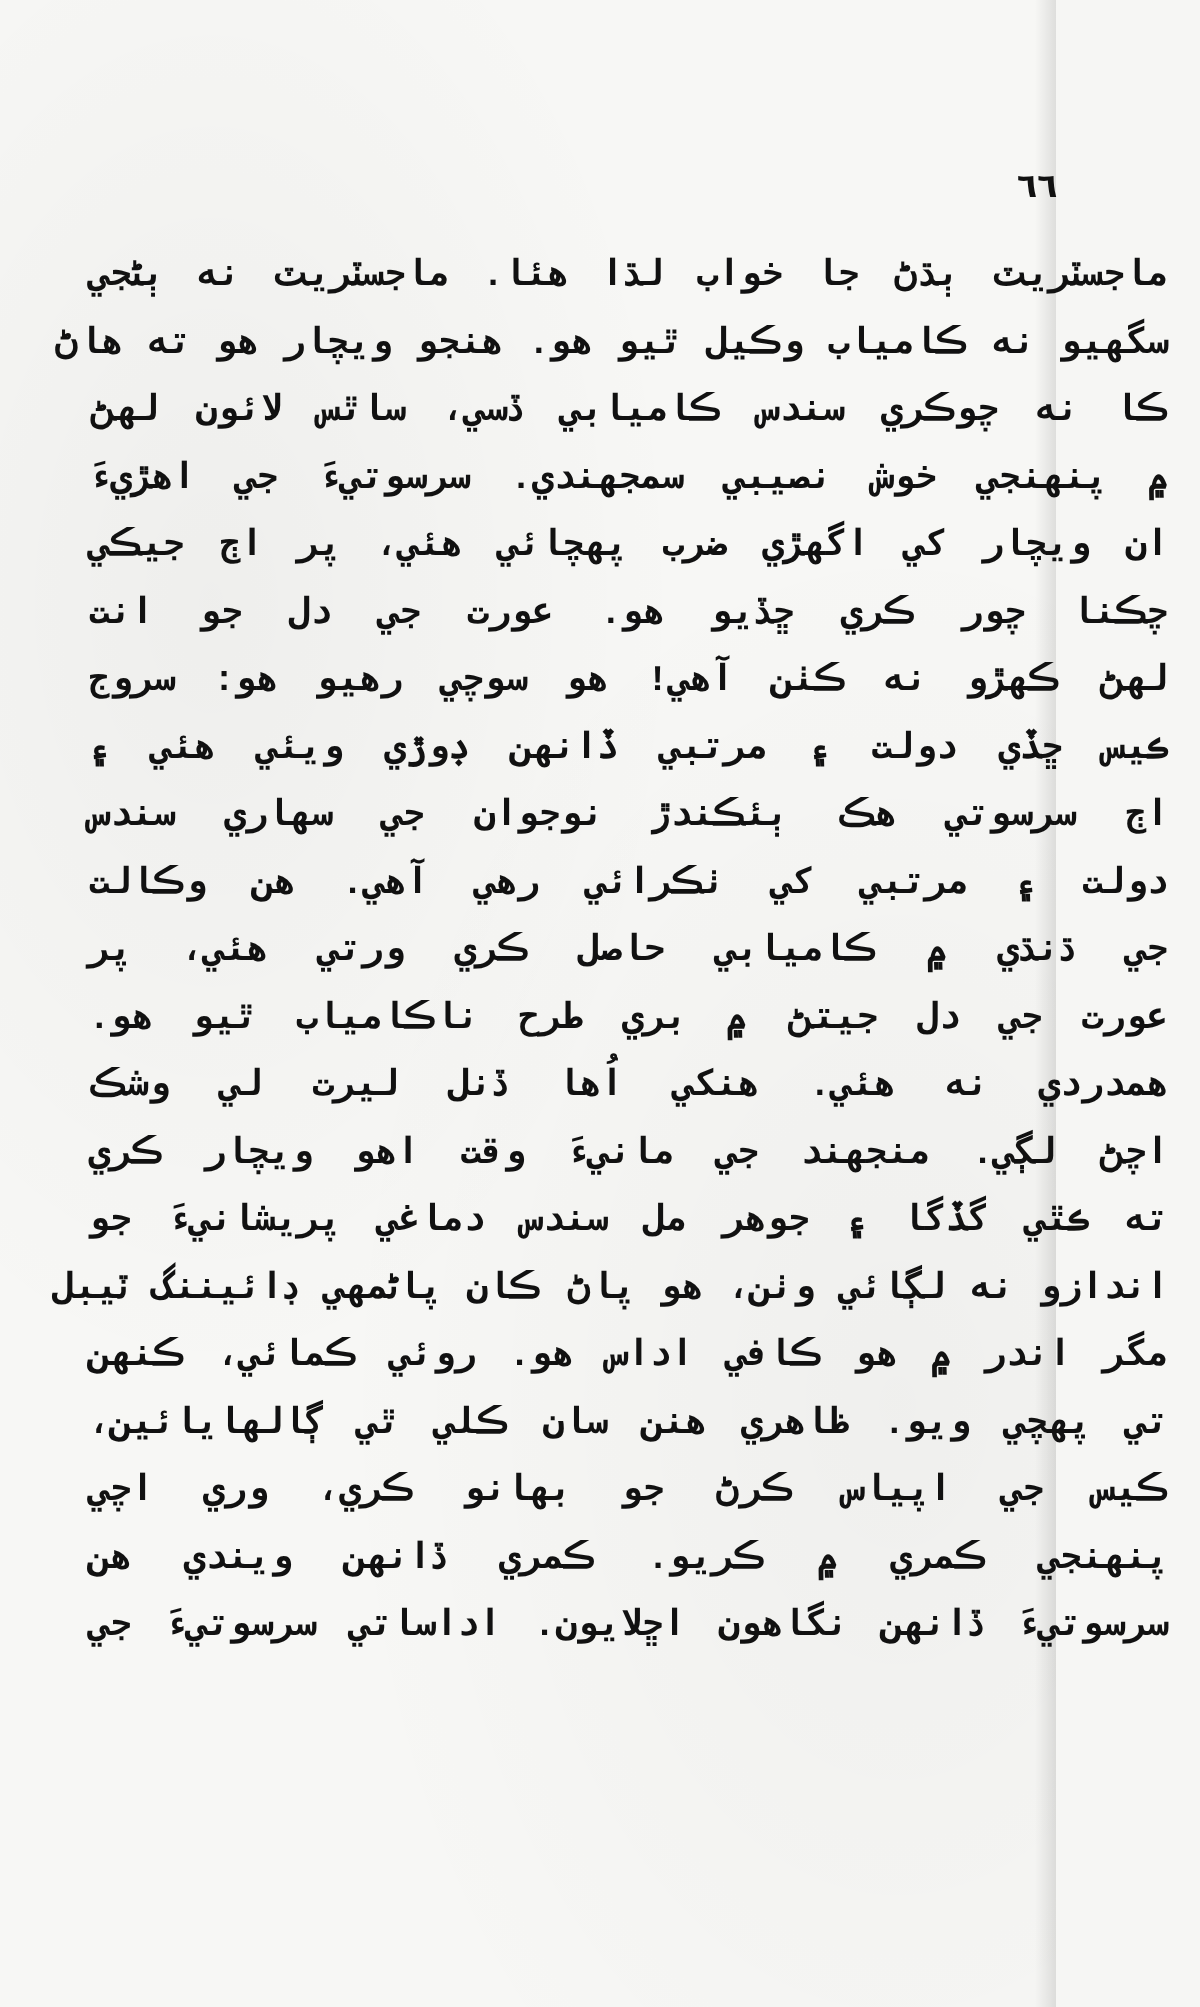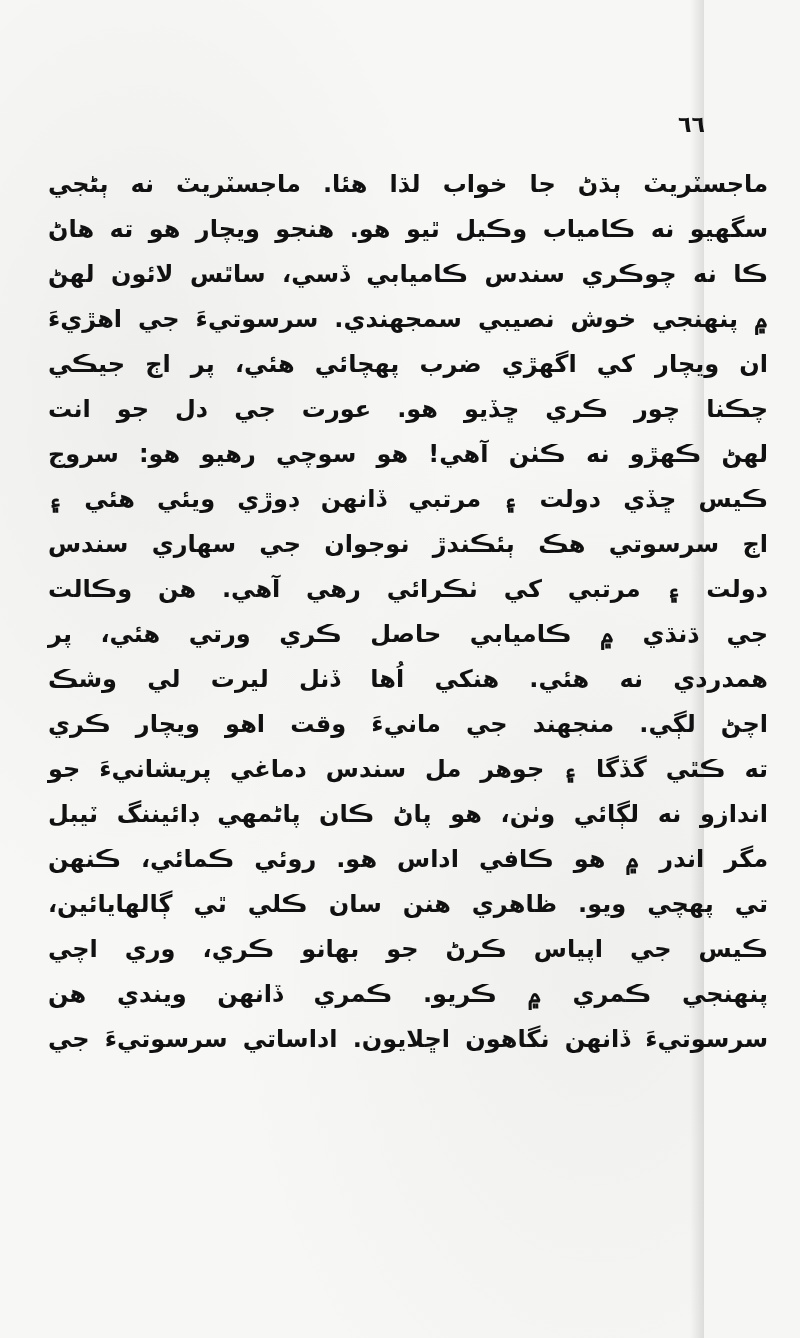--- a/index.html
+++ b/index.html
@@ -41,11 +41,12 @@
     }
     .text-block {
       position: absolute;
-      left: 48px;
+      left: 59px;
       top: 162px;
       width: 720px;
       direction: rtl;
       unicode-bidi: embed;
+      font-family: Liberation Mono, monospace;
     }
     .line {
       height: 45px;

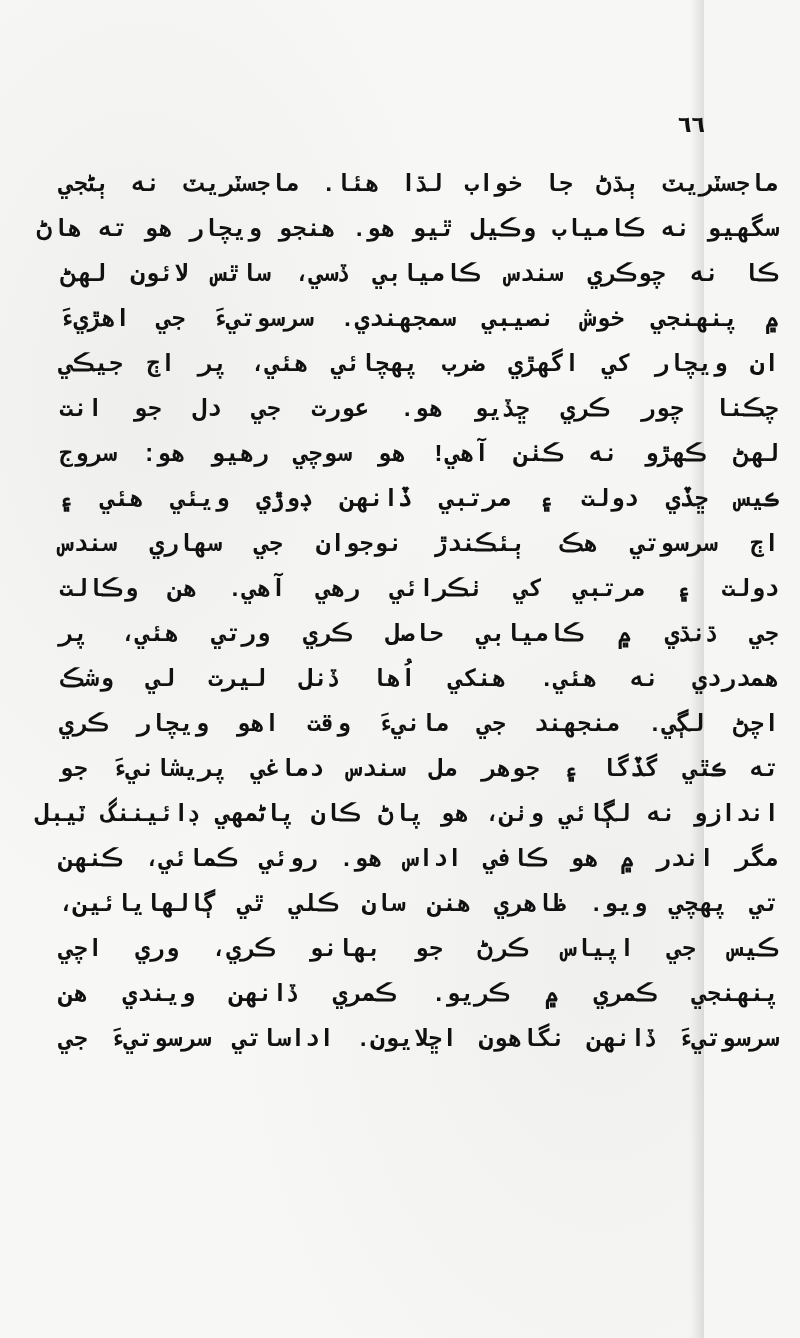--- a/index.html
+++ b/index.html
@@ -79,6 +79,7 @@
     <div class="line">اڄ سرسوتي هڪ ٻئڪندڙ نوجوان جي سهاري سندس</div>
     <div class="line">دولت ۽ مرتبي کي ٺڪرائي رهي آهي. هن وڪالت</div>
     <div class="line">جي ڌنڌي ۾ ڪاميابي حاصل ڪري ورتي هئي، پر</div>
+    <div class="line">عورت جي دل جيتڻ ۾ بري طرح ناڪامياب ٿيو هو.</div>
     <div class="line">همدردي نه هئي. هنکي اُها ڏنل ليرت لي وشڪ</div>
     <div class="line">اچڻ لڳي. منجهند جي مانيءَ وقت اهو ويچار ڪري</div>
     <div class="line">ته ڪٿي گڏگا ۽ جوهر مل سندس دماغي پريشانيءَ جو</div>

